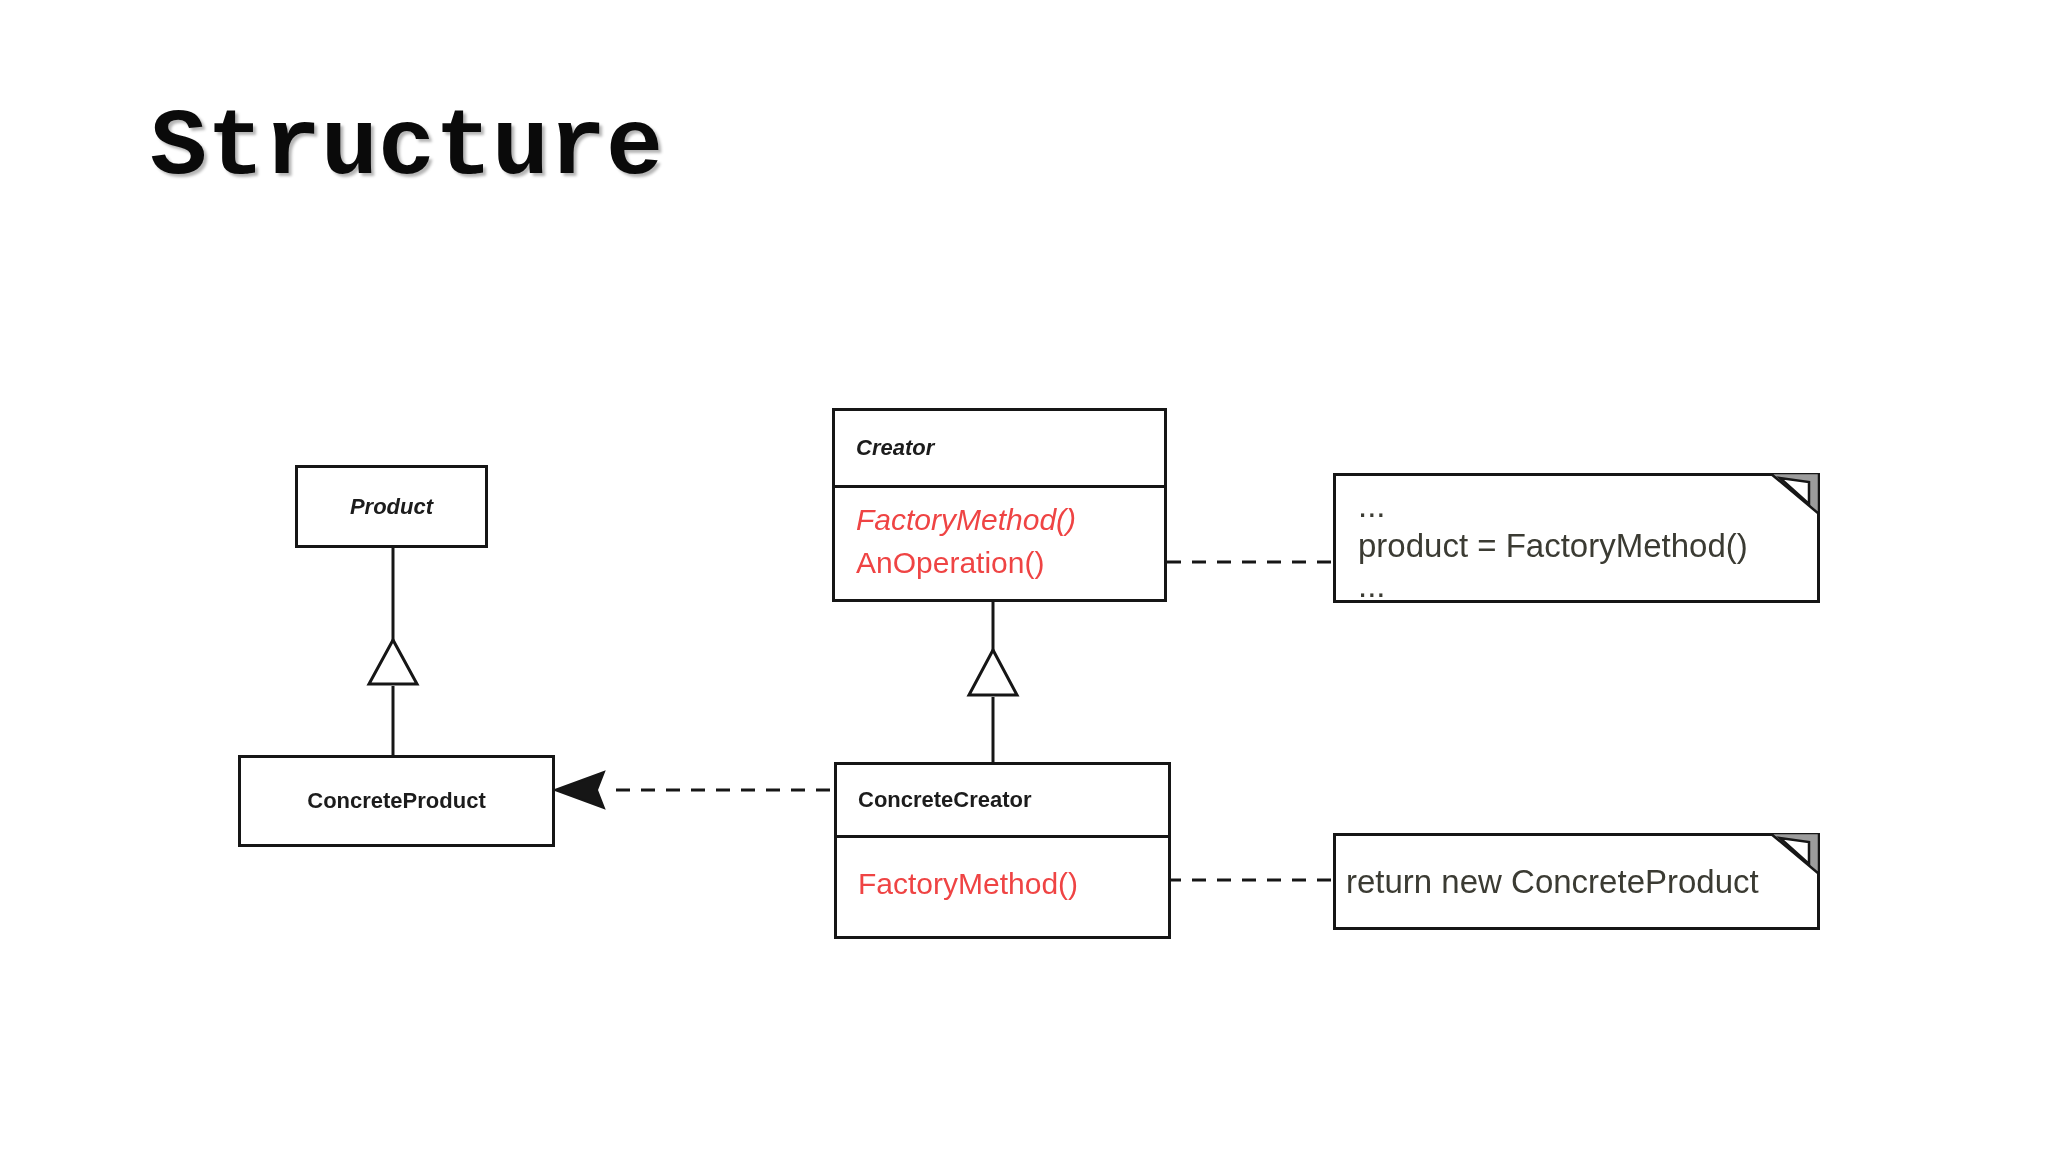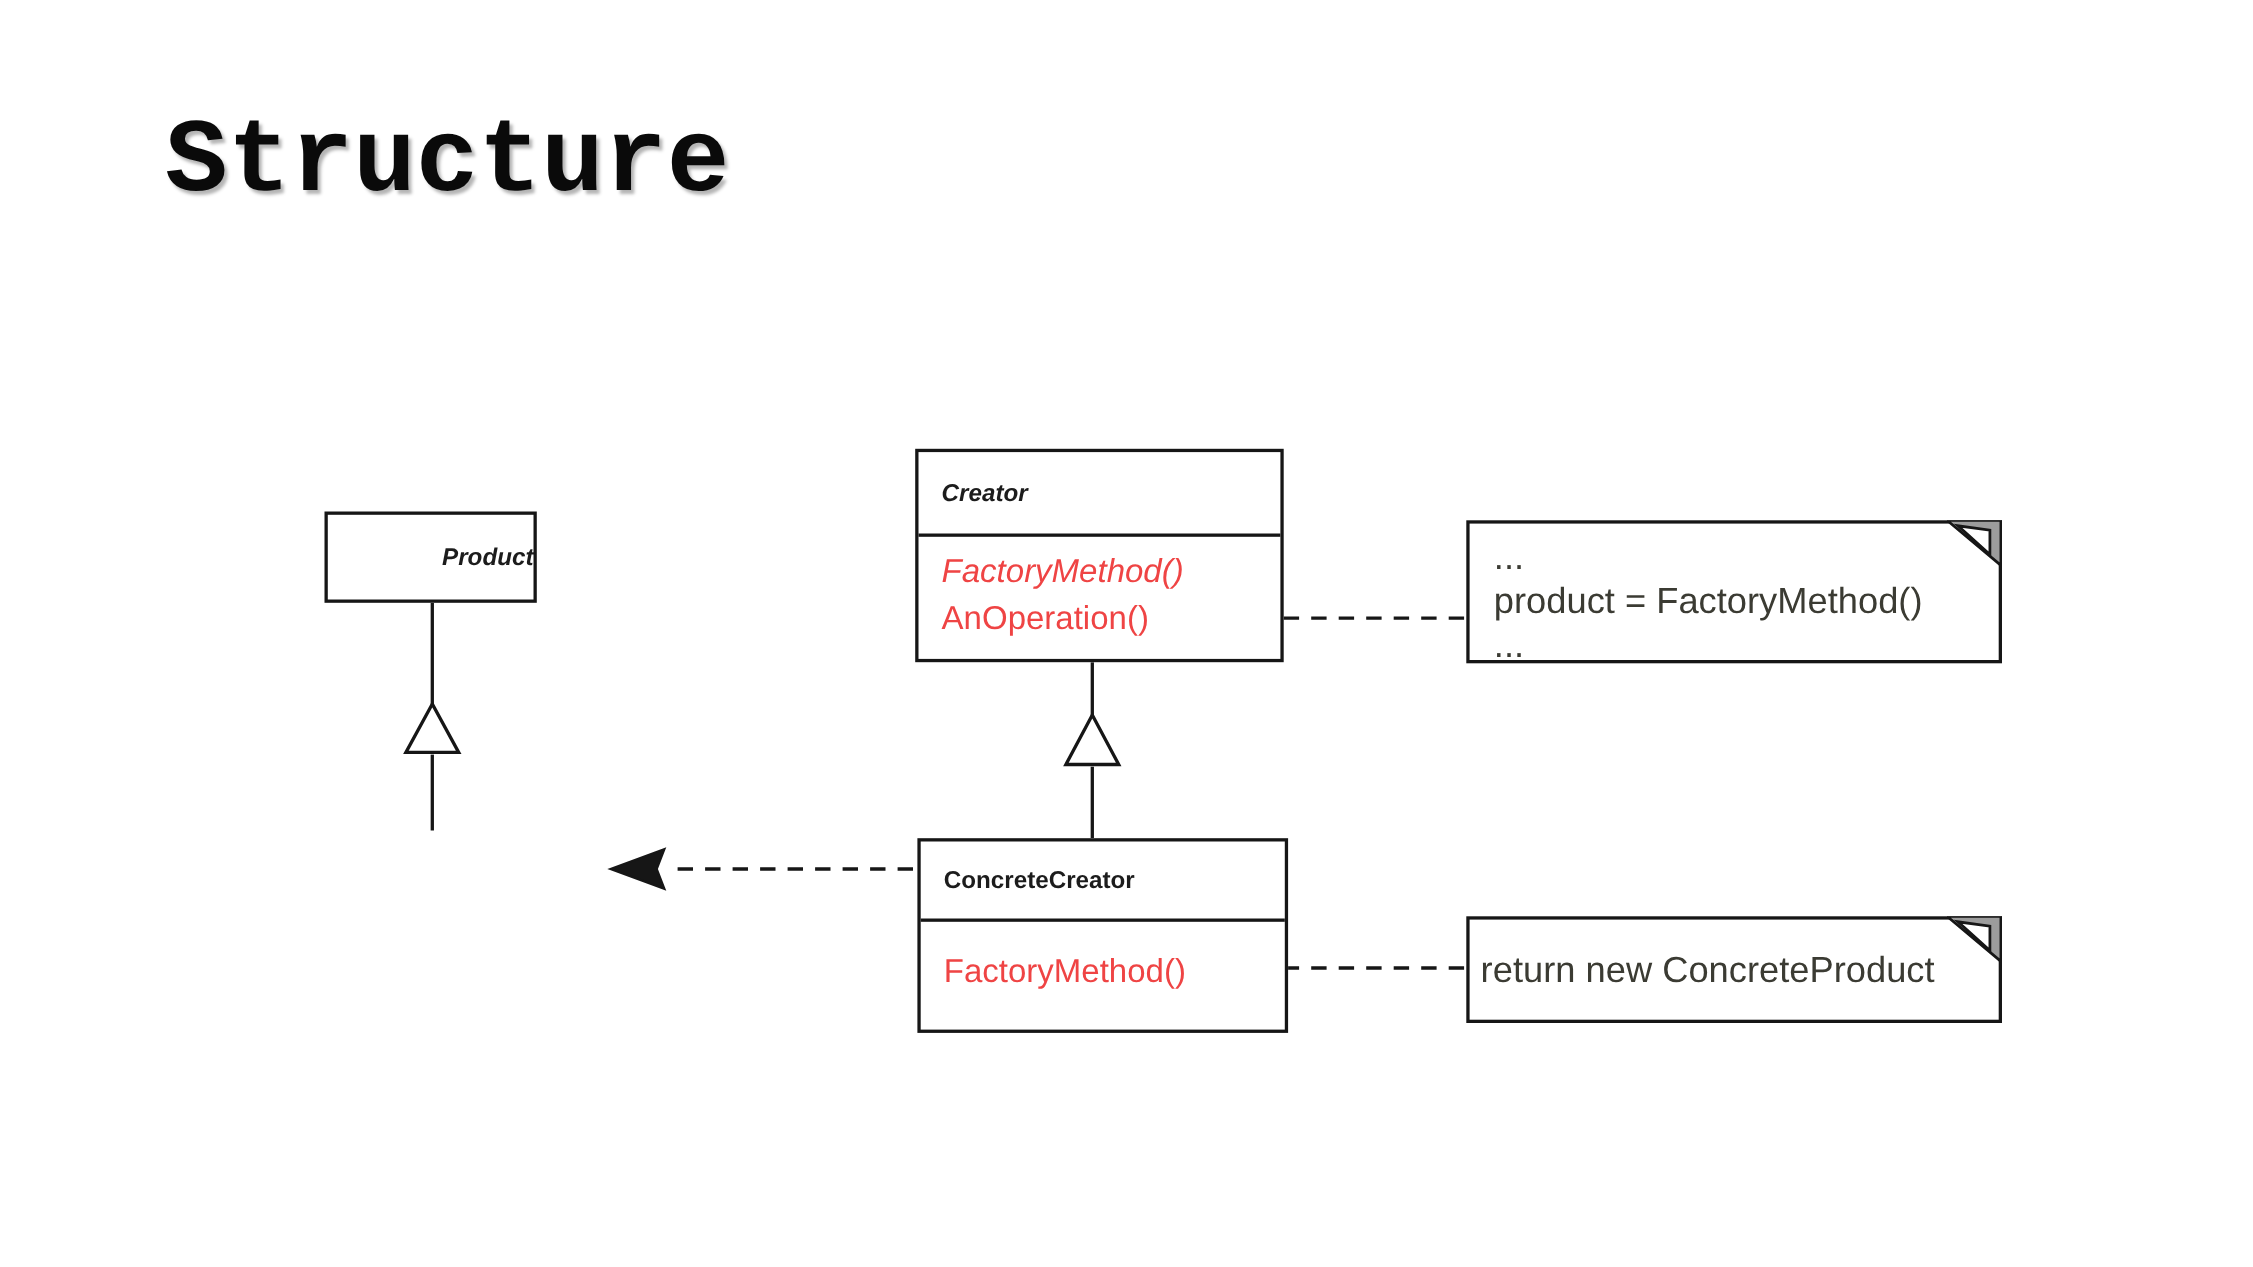--- a/index.html
+++ b/index.html
@@ -16,7 +16,7 @@
   
   .cls {
     position:absolute; box-sizing:border-box; border:3px solid #161616;
-    background:#ffffff; display:flex; align-items:center; justify-content:flex-end;
+    background:#ffffff; display:flex; align-items:center; justify-content:center;
   }
   .product          { left:295px; top:465px; width:193px; height:83px; }
   .concrete-product { left:238px; top:755px; width:317px; height:92px; }

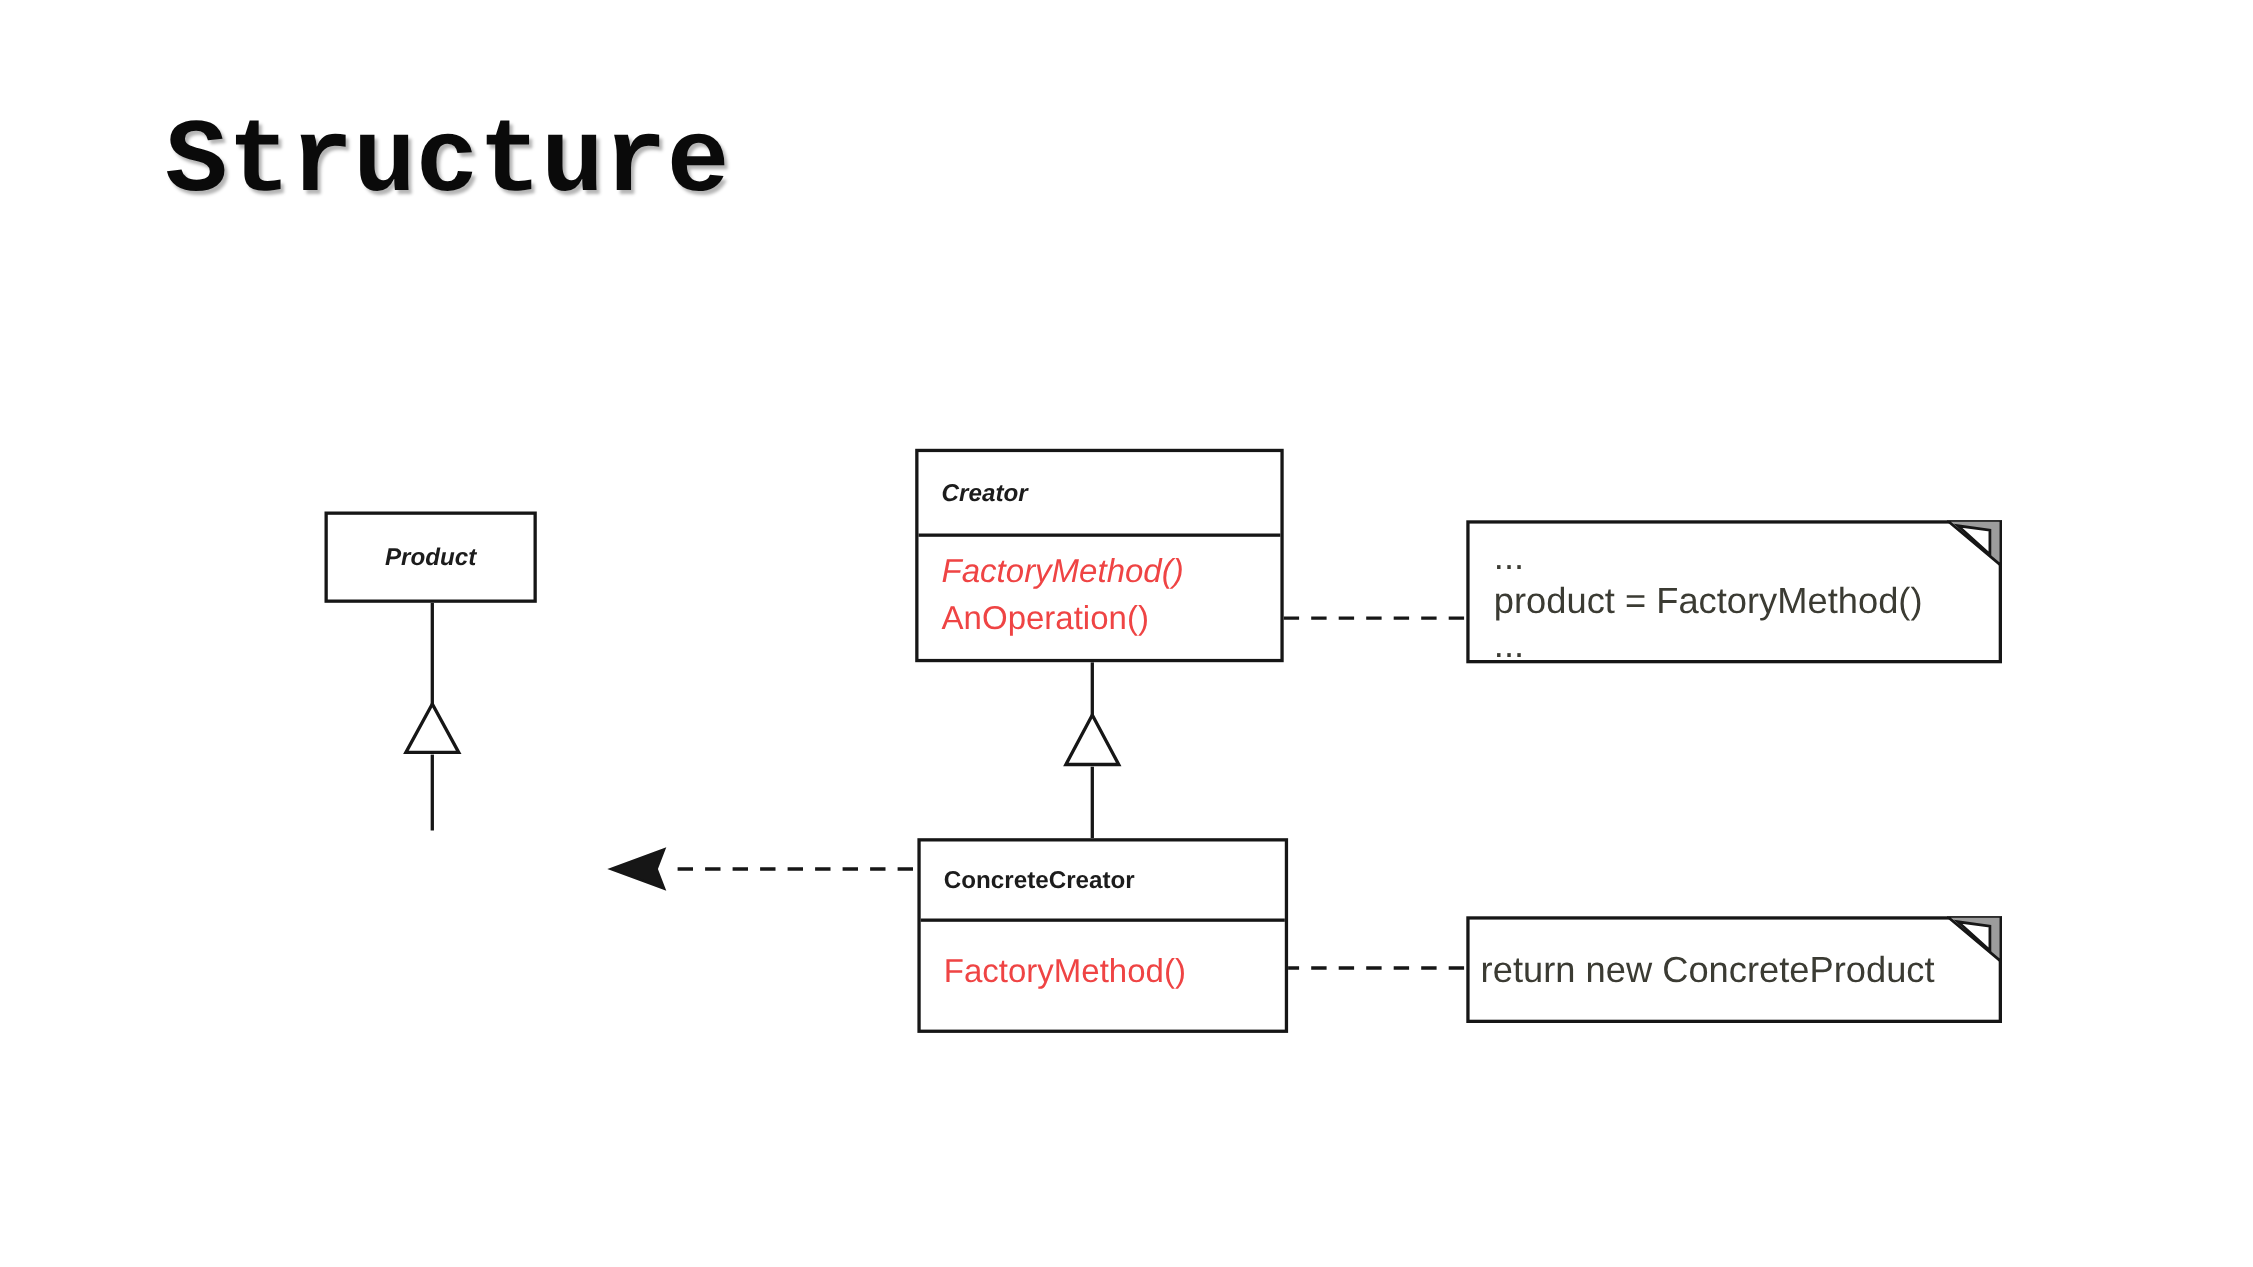--- a/index.html
+++ b/index.html
@@ -78,6 +78,9 @@
     <span class="cls-name abstract">Product</span>
   </div>
 
+  <div class="cls concrete-product">
+    <span class="cls-name">ConcreteProduct</span>
+  </div>
 
   <div class="cls2 creator">
     <div class="cls2-header">

